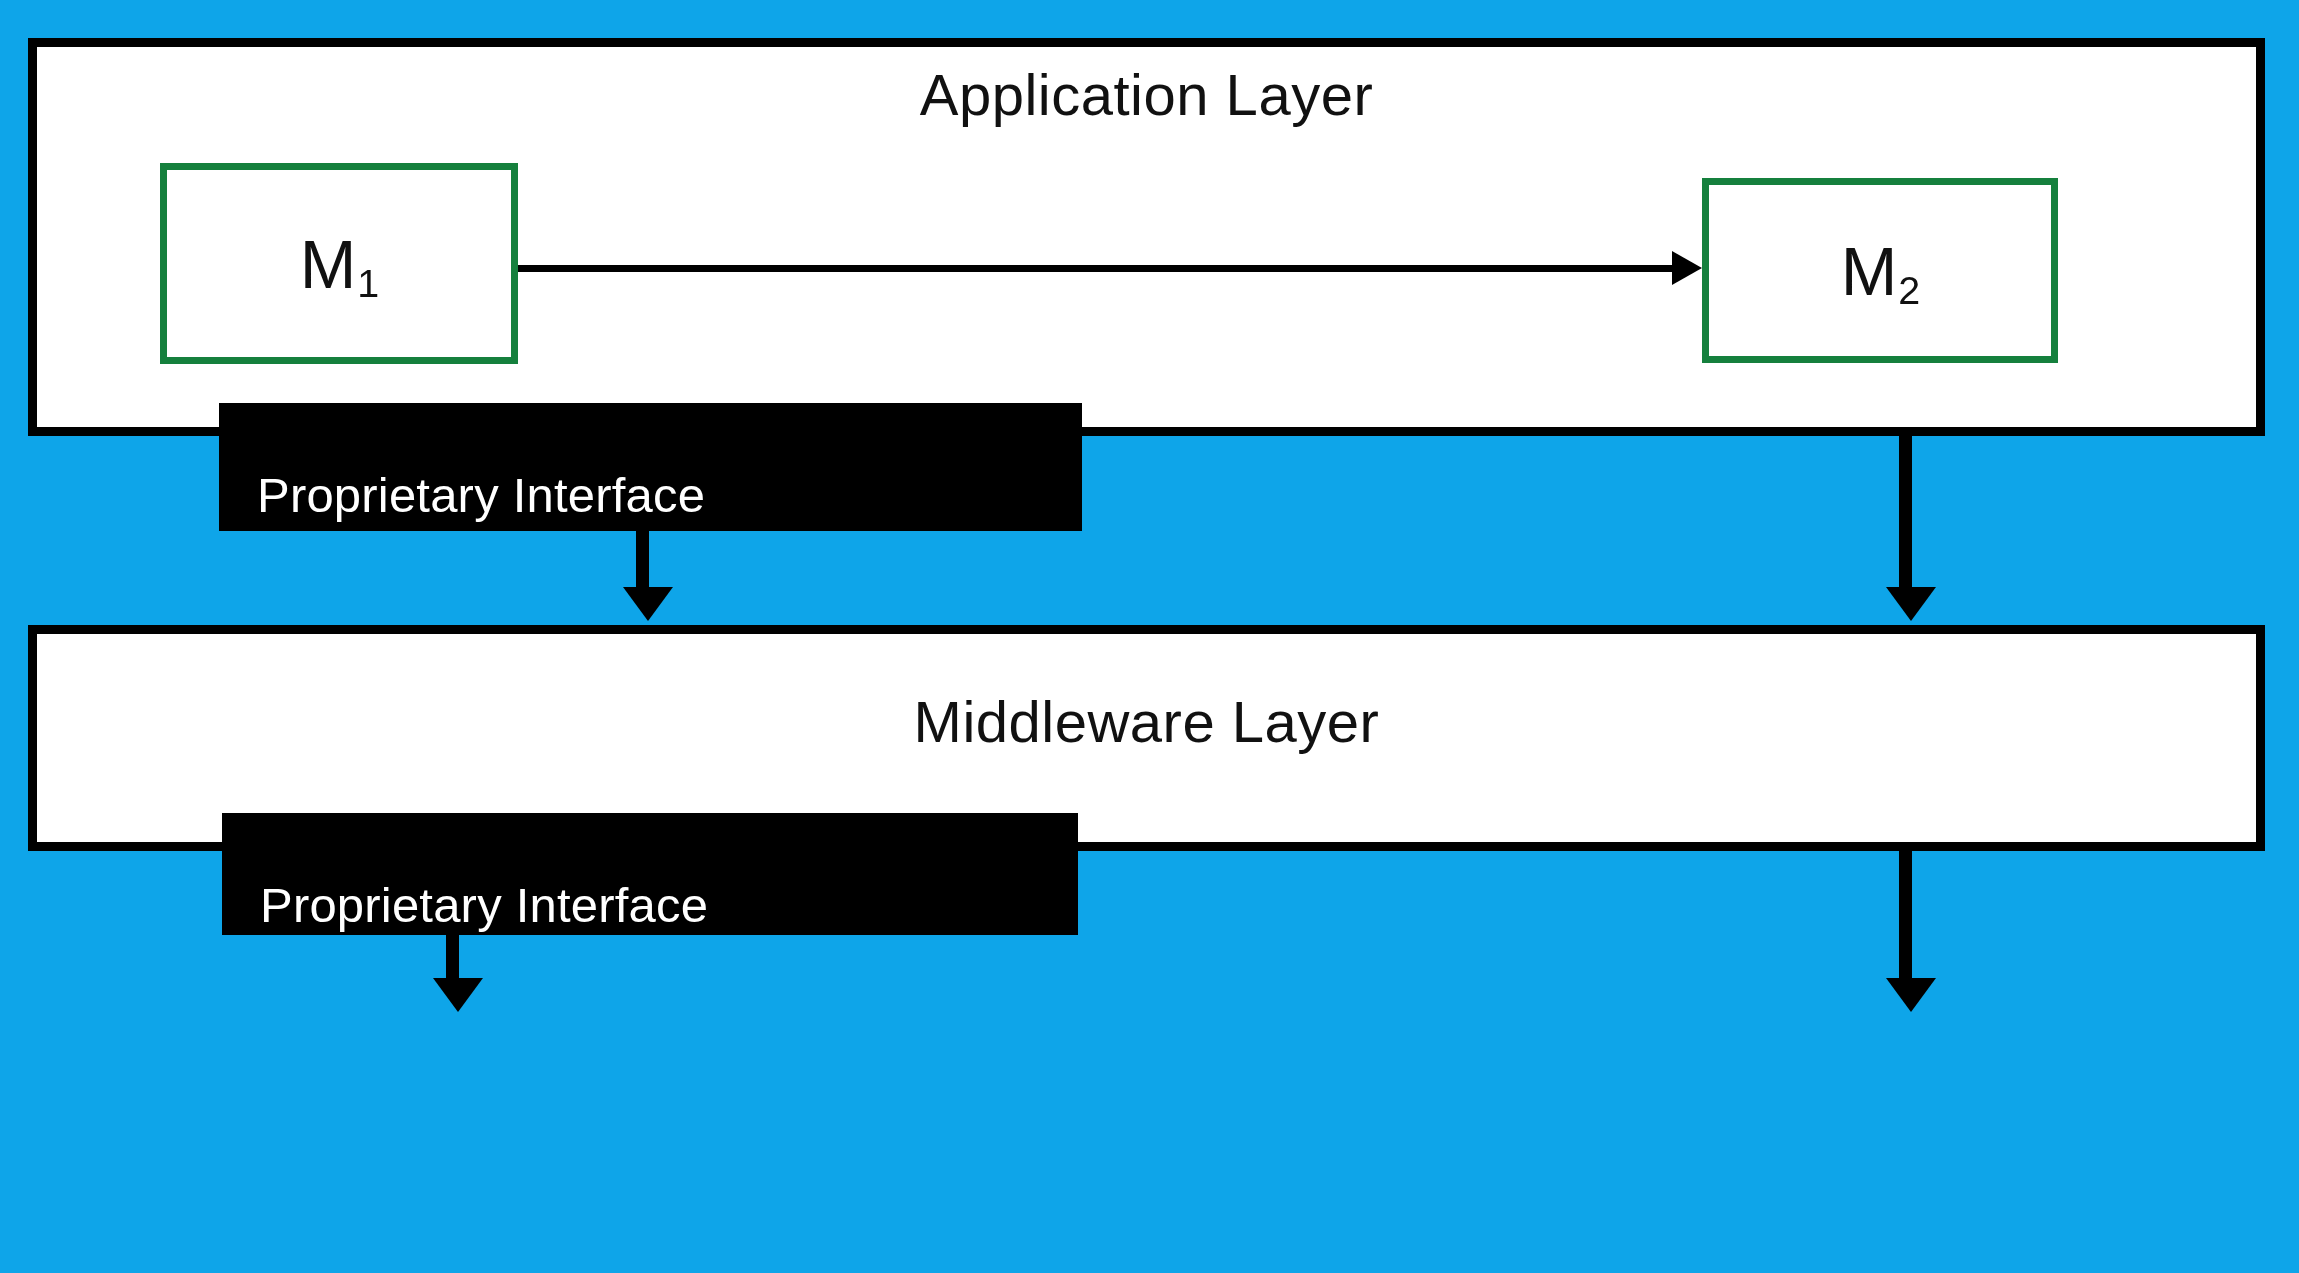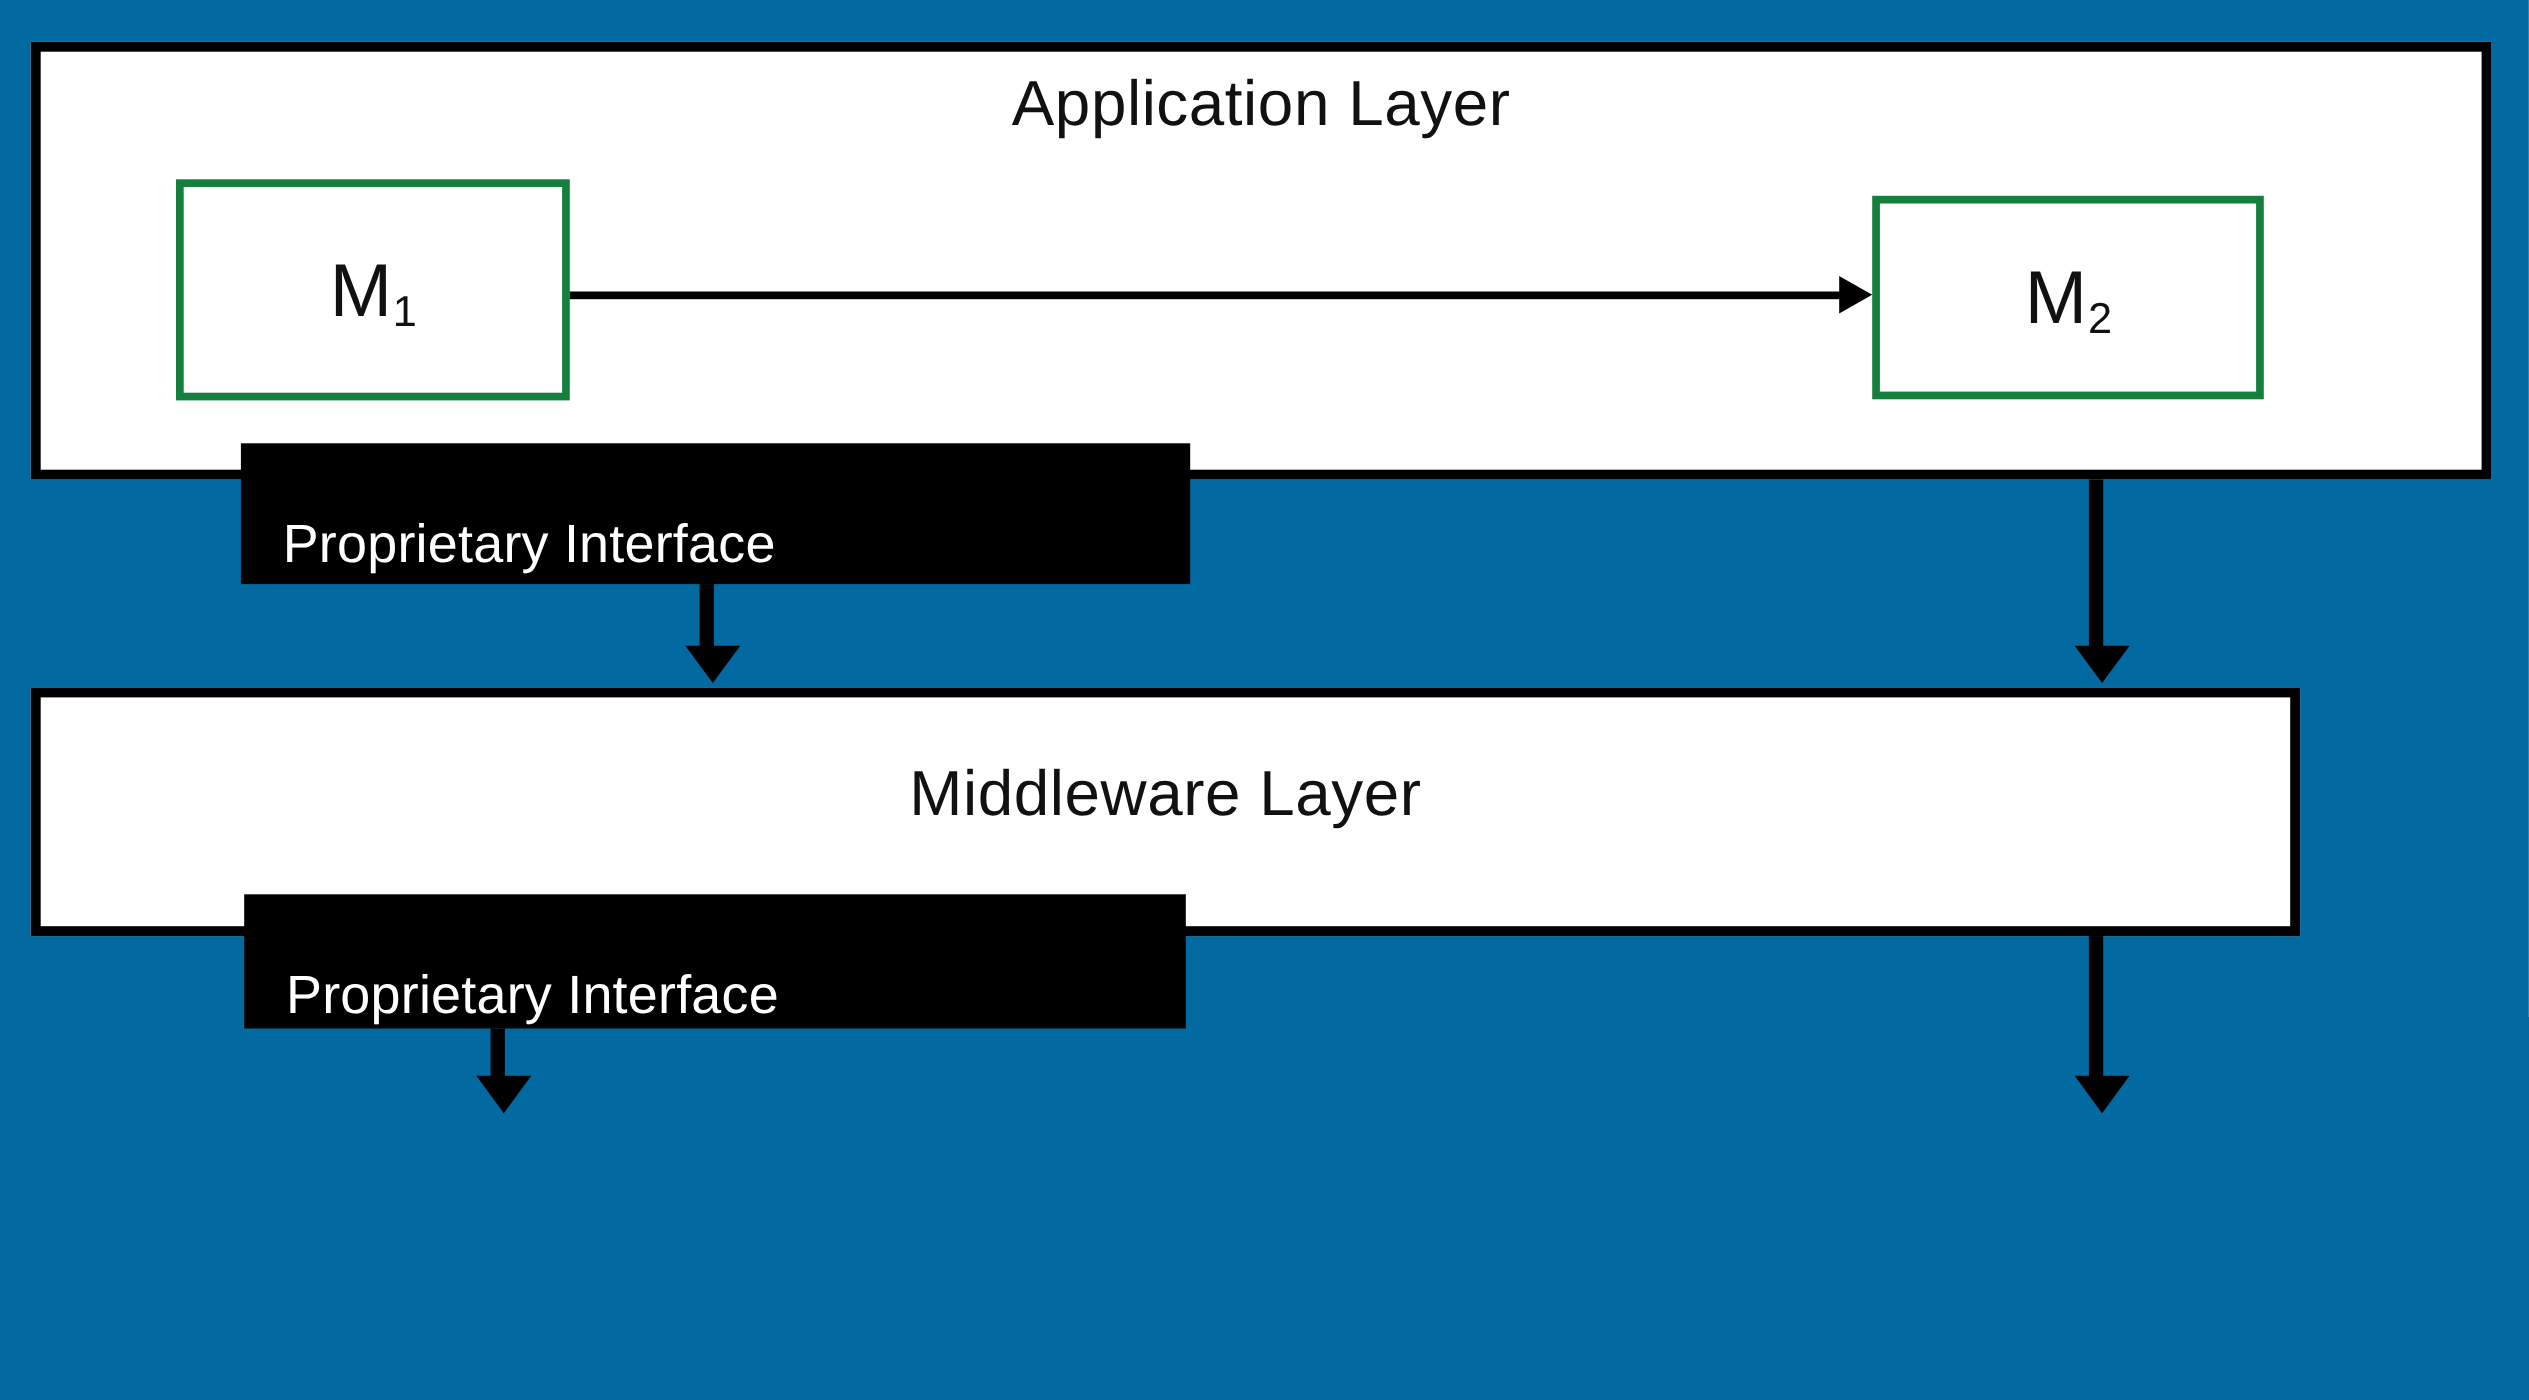--- a/index.html
+++ b/index.html
@@ -14,7 +14,7 @@
     position: relative;
     width: 2299px;
     height: 1273px;
-    background: #0369a1;
+    background: #0ea5e9;
     overflow: hidden;
   }
   

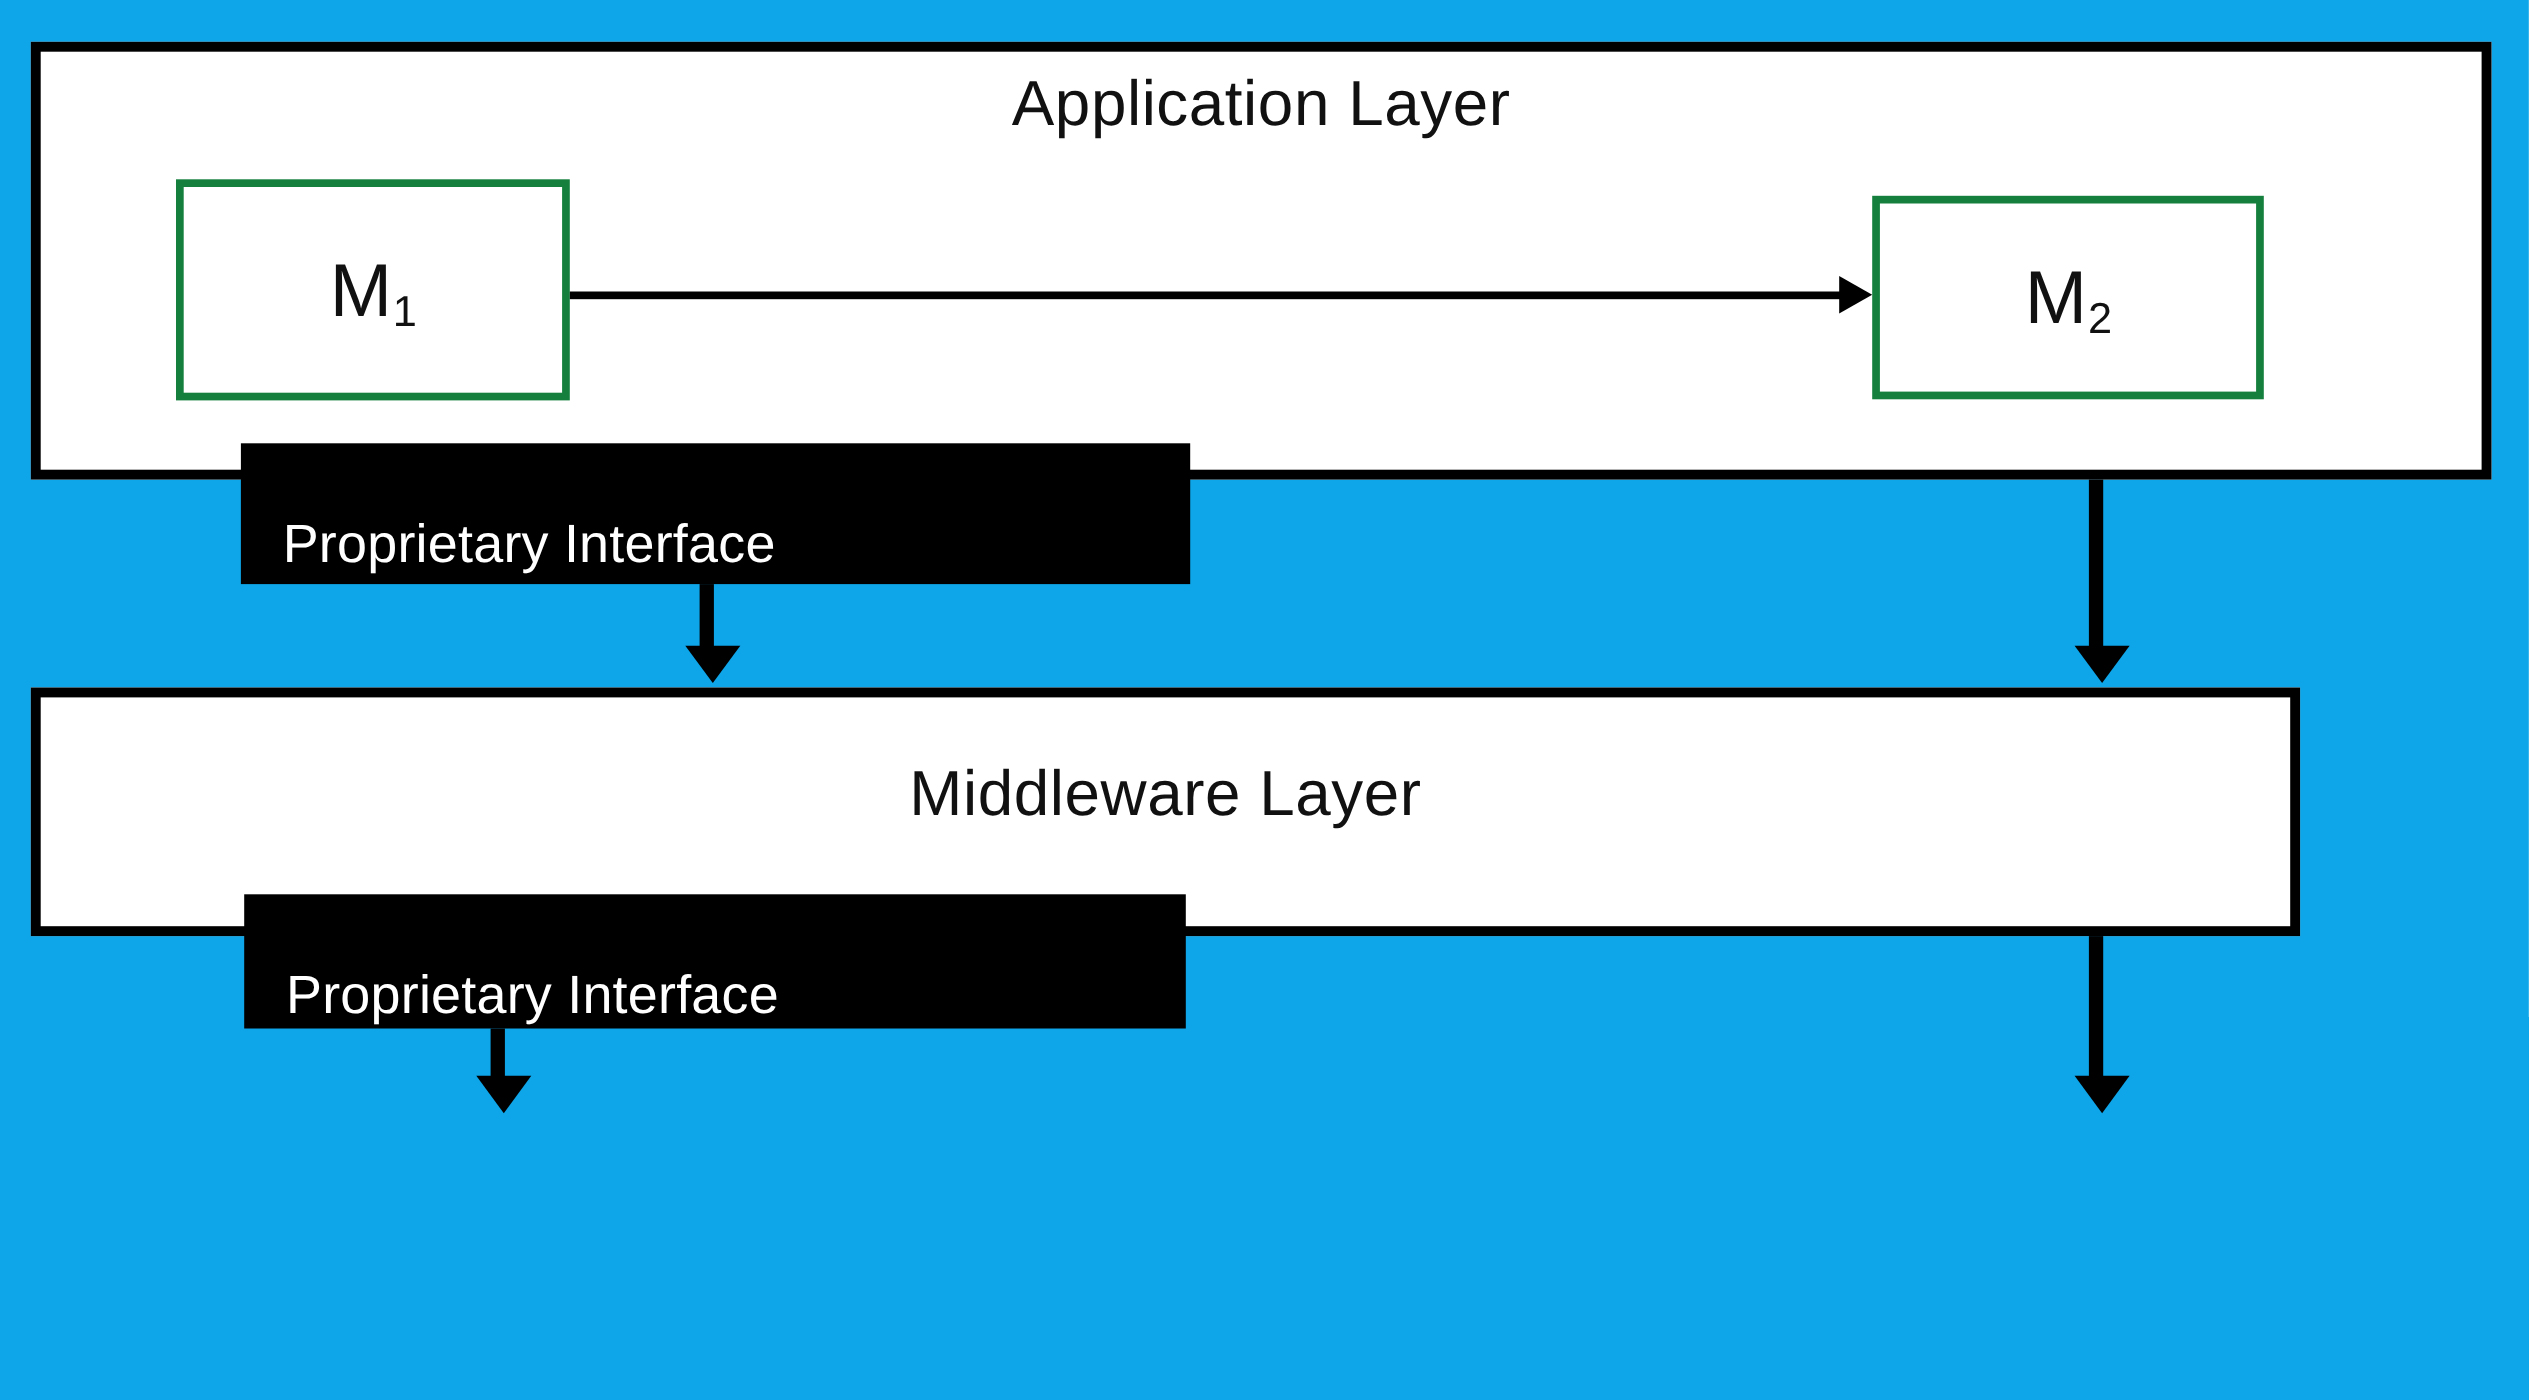--- a/index.html
+++ b/index.html
@@ -25,7 +25,7 @@
     border: 9px solid #000000;
   }
   #app-layer      { left: 28px;  top: 38px;   width: 2237px; height: 398px; }
-  #middleware-layer { left: 28px; top: 625px; width: 2063px; height: 226px; }
+  #middleware-layer { left: 28px; top: 625px; width: 2237px; height: 226px; }
   #device-layer   { left: 28px;  top: 1014px; width: 2237px; height: 225px; }
 
   .layer-title {

